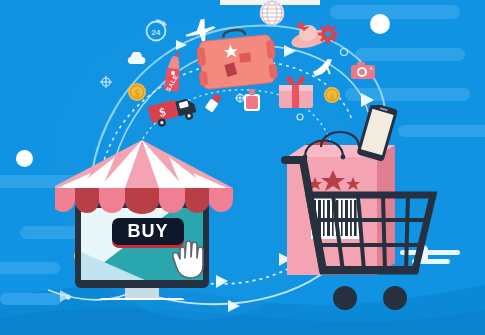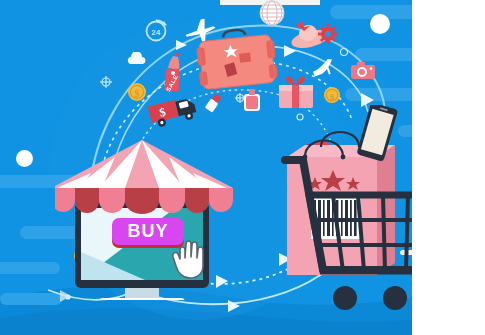--- a/index.html
+++ b/index.html
@@ -6,7 +6,7 @@
   html,body{margin:0;padding:0;background:#ffffff;}
   #stage{
     position:relative;
-    width:412px;height:335px;
+    width:485px;height:335px;
     overflow:hidden;
     background:#0d92e0;
     font-family:"Liberation Sans", sans-serif;

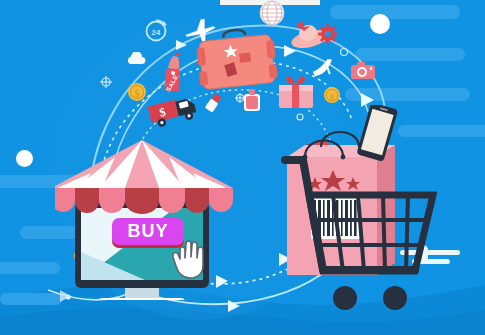--- a/index.html
+++ b/index.html
@@ -23,7 +23,7 @@
   
   #buy-btn{
     left:112px;top:218px;width:72px;height:27px;
-    background:#d946ef;border-radius:7px;
+    background:#0f172a;border-radius:7px;
     box-shadow:0 3px 0 #c62b36;
     display:flex;align-items:center;justify-content:center;
   }

